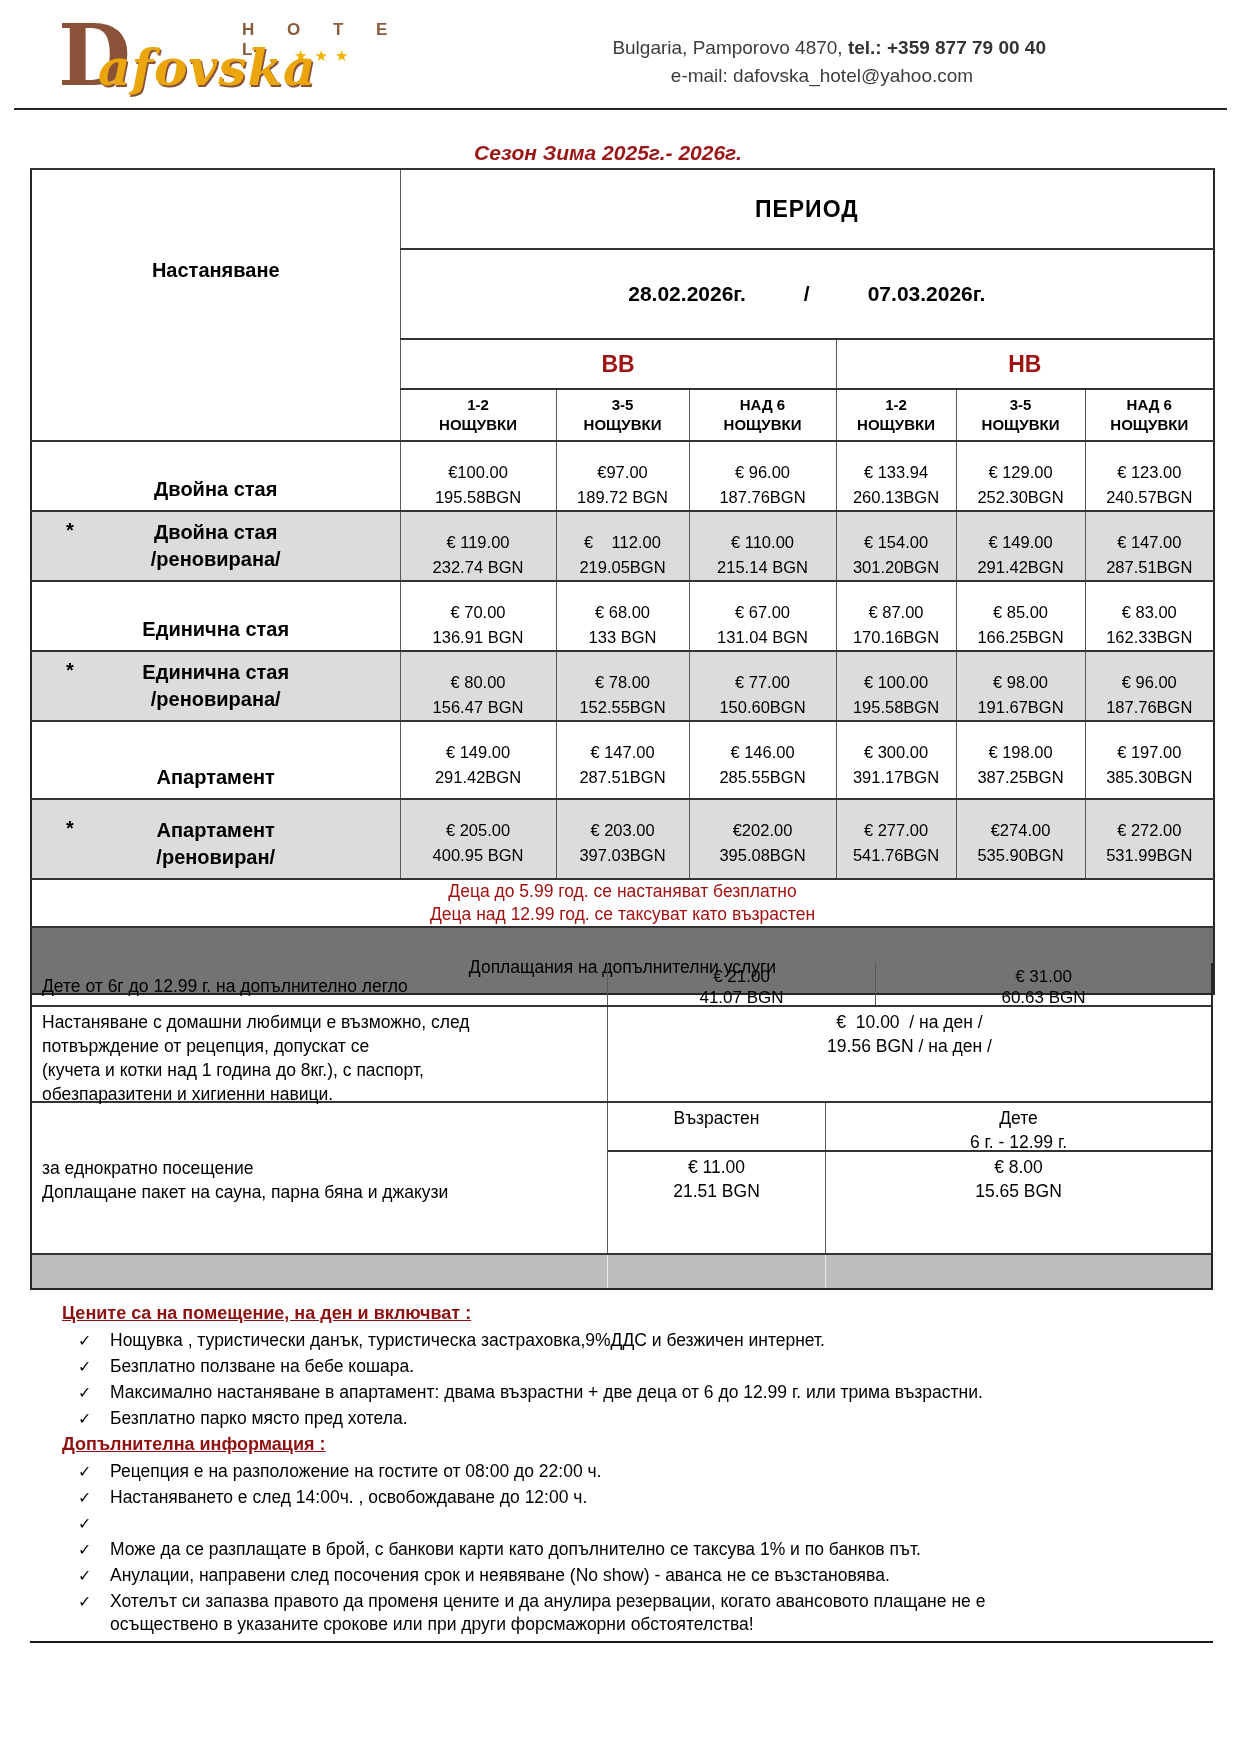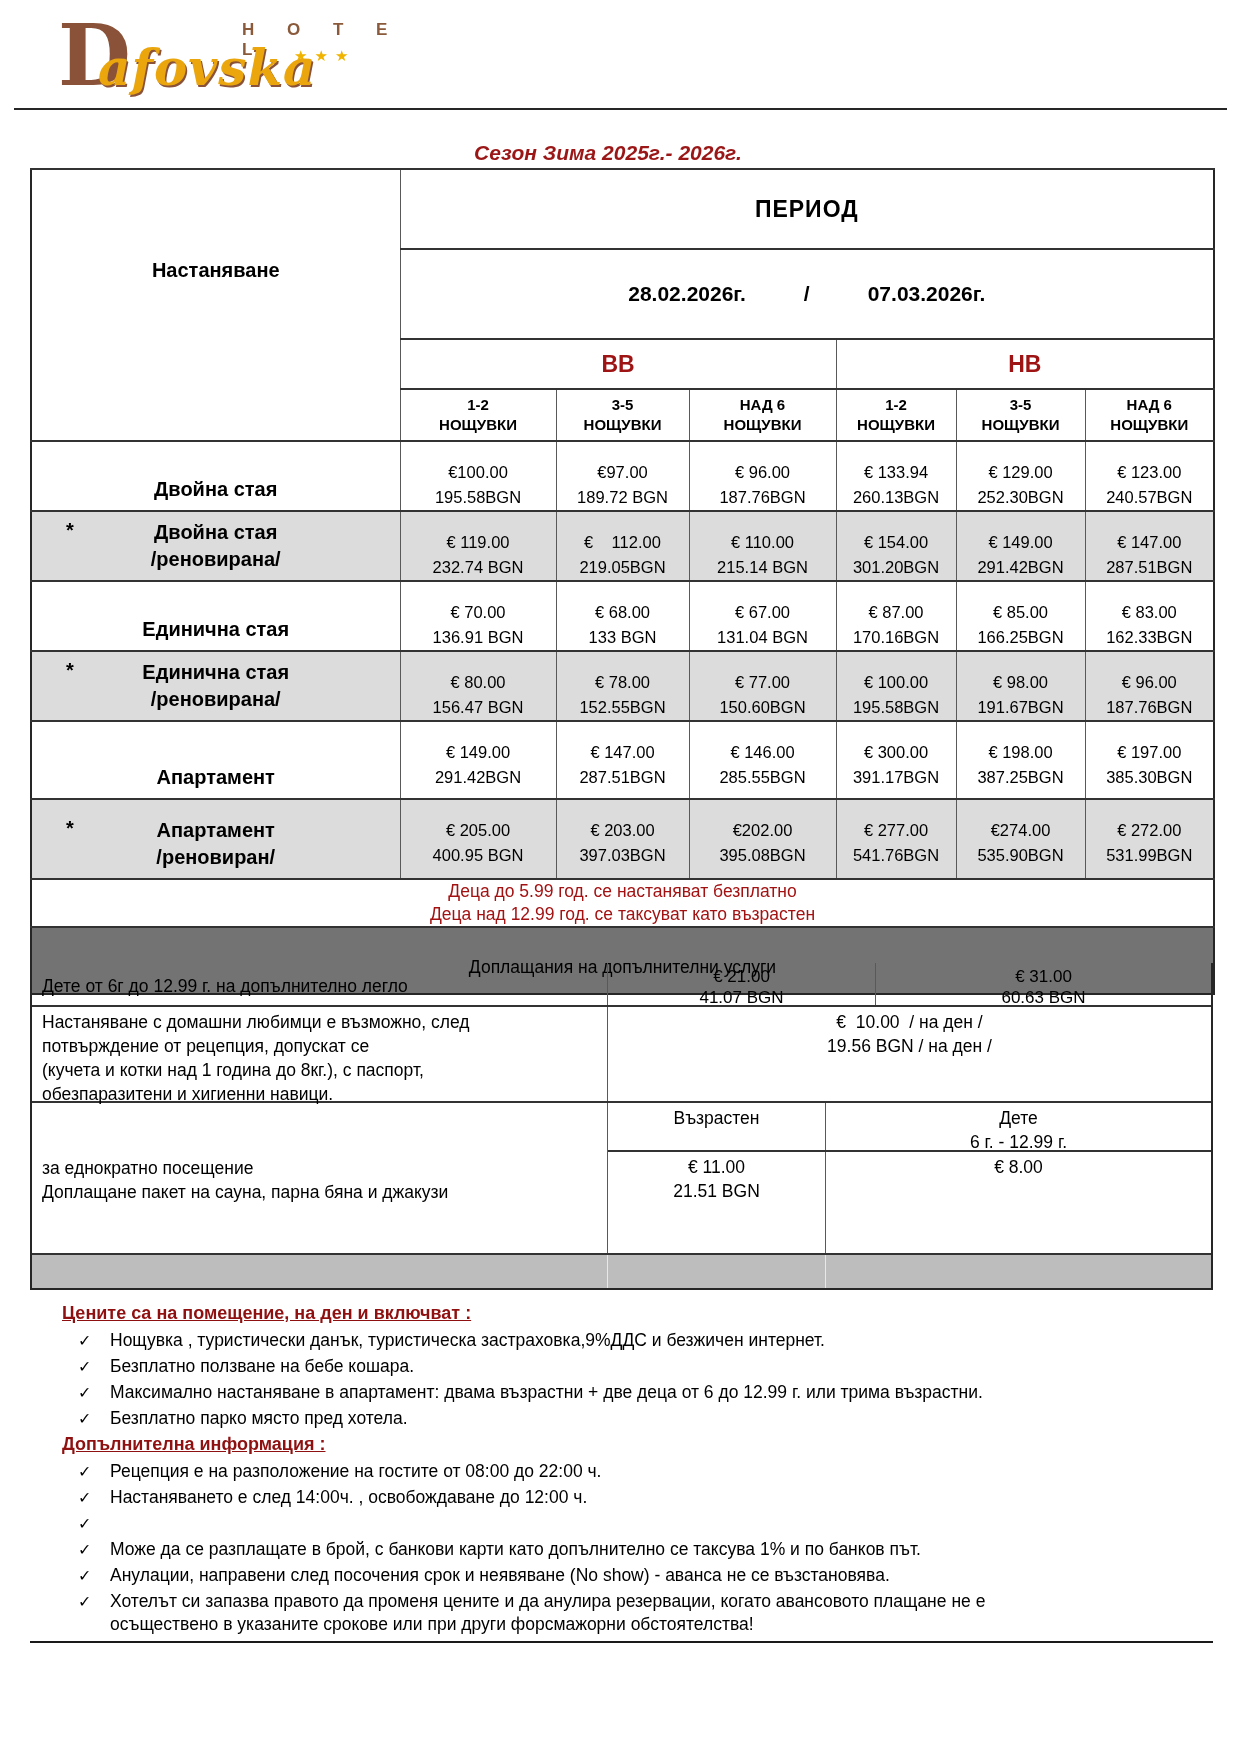--- a/index.html
+++ b/index.html
@@ -90,6 +90,10 @@
     <span class="logo-d">D</span>
     <span class="logo-script">afovska</span>
   </div>
+  <div class="contact">
+    <div class="l1"><span>Bulgaria, Pamporovo 4870, </span><b>tel.: +359 877 79 00 40</b></div>
+    <div class="l2">e-mail: dafovska_hotel@yahoo.com</div>
+  </div>
   <div class="header-rule"></div>
 
   <div class="doc-title">Сезон Зима 2025г.- 2026г.</div>

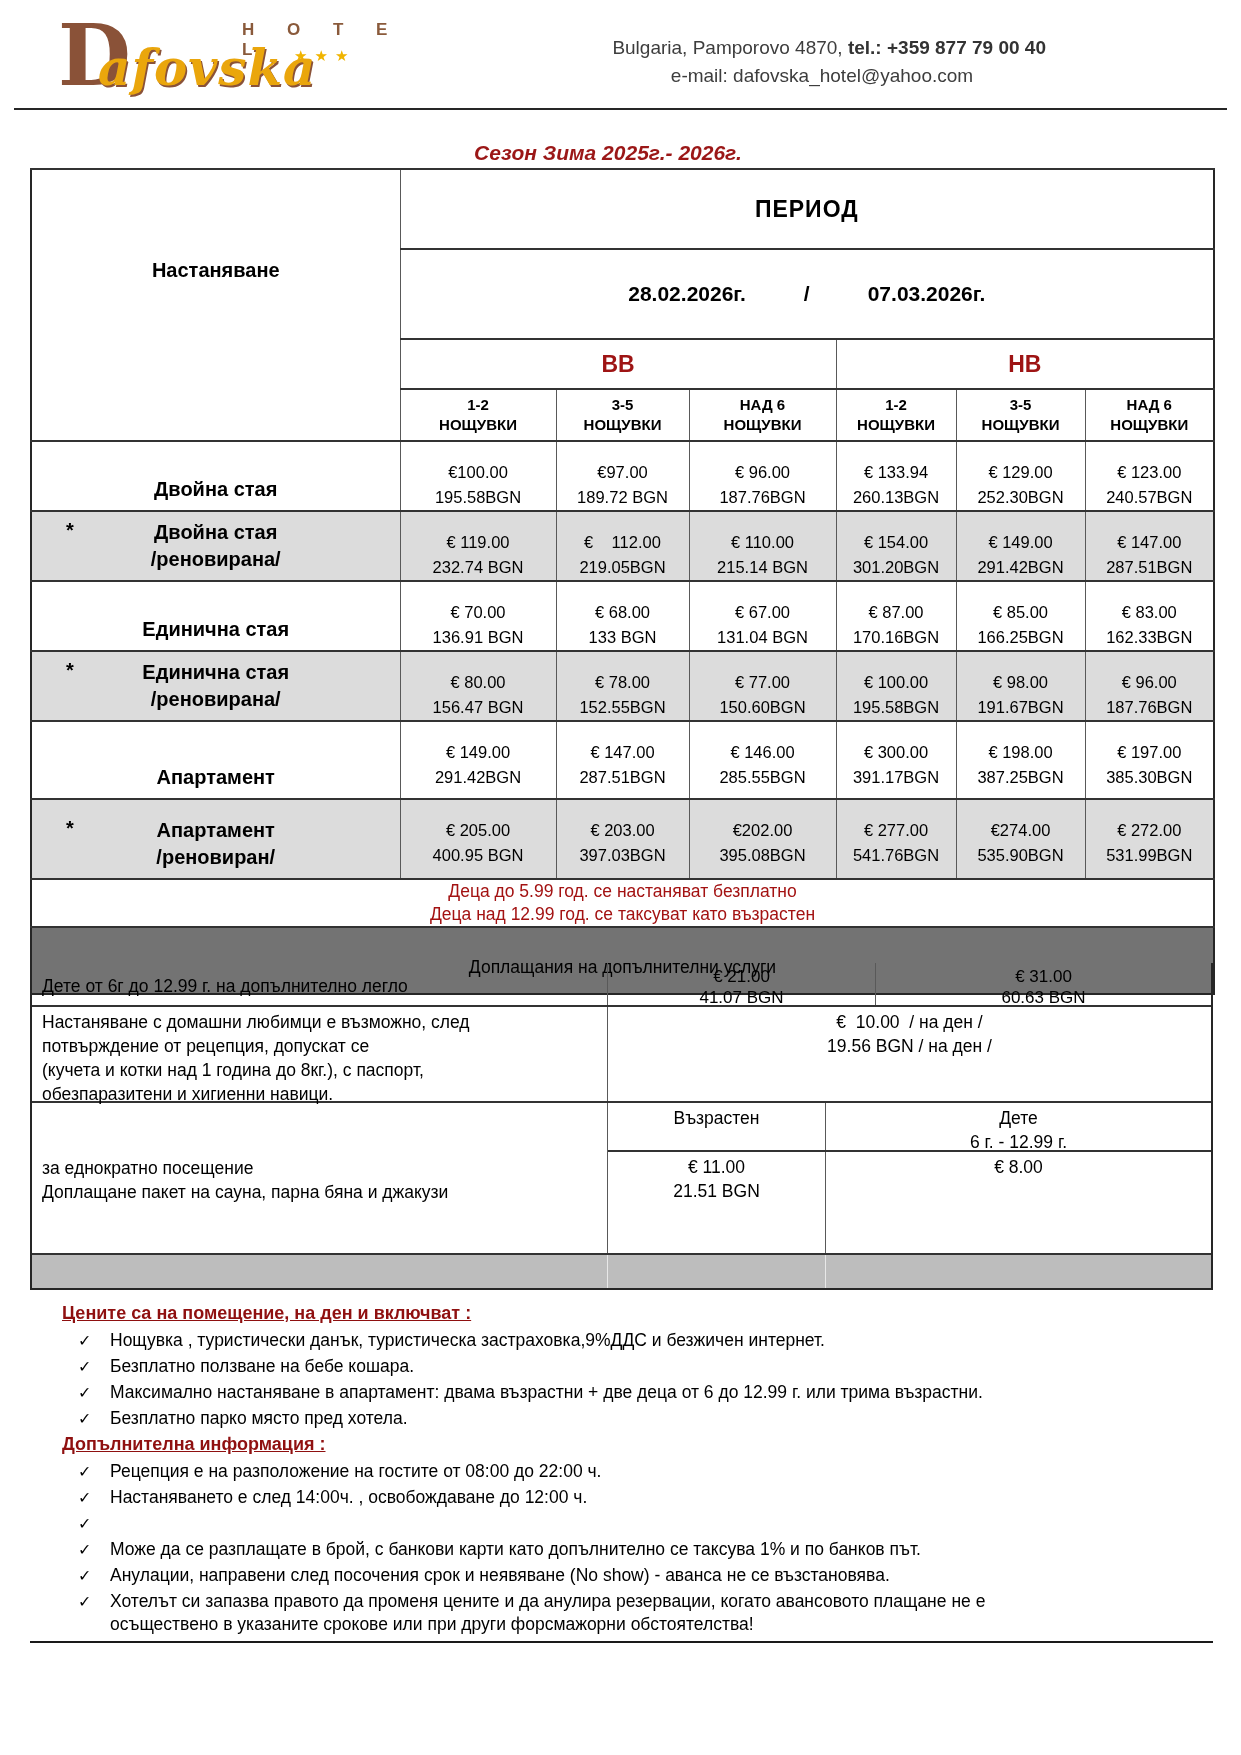--- a/index.html
+++ b/index.html
@@ -400,6 +400,7 @@
           </div>
           <div class="xp col-child">
             <span>€ 8.00</span>
+            <span>15.65 BGN</span>
           </div>
         </div>
       </div>

